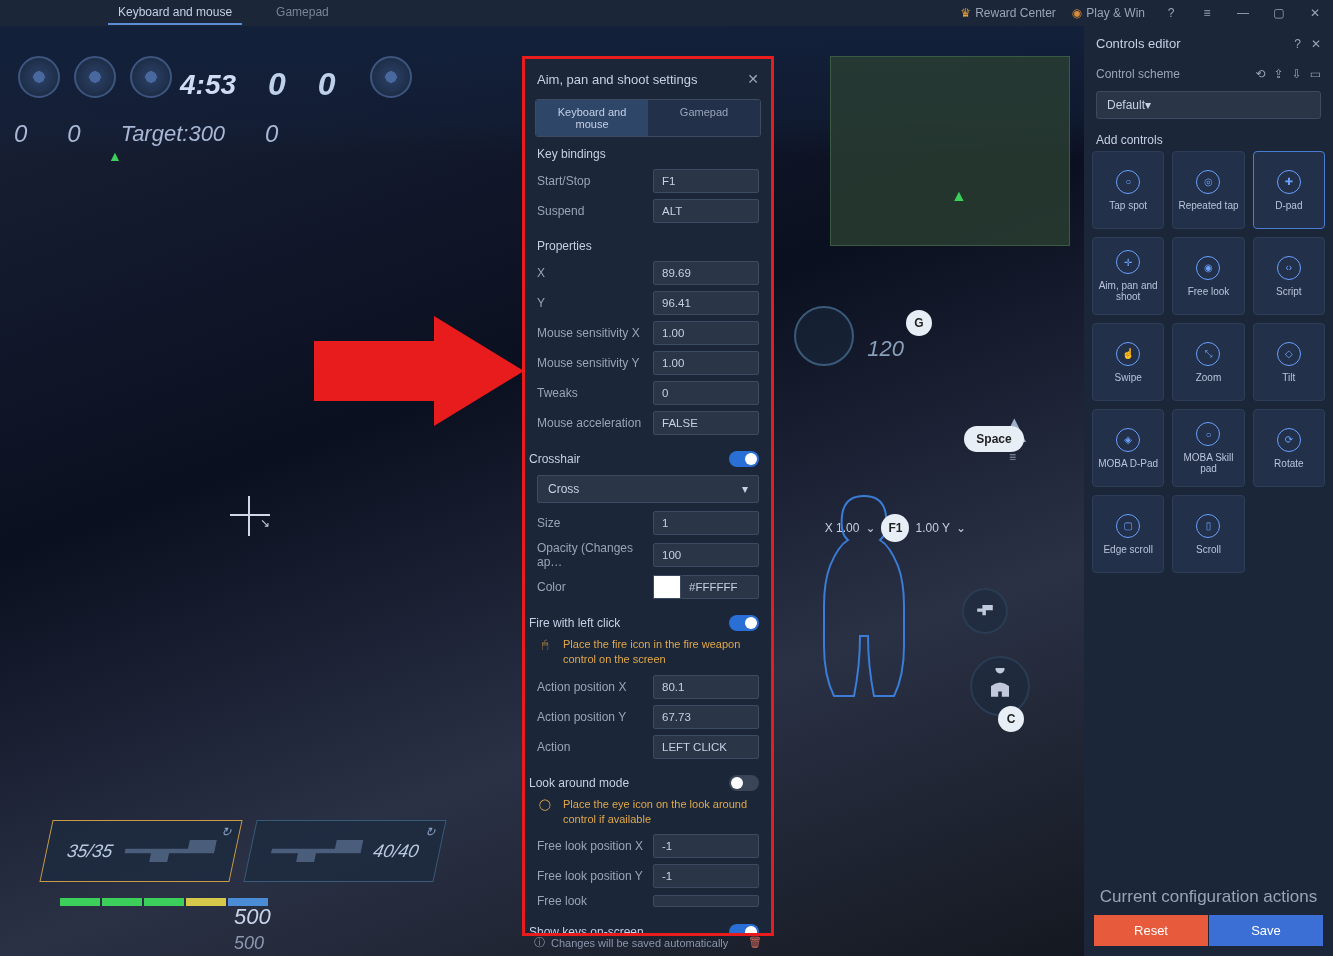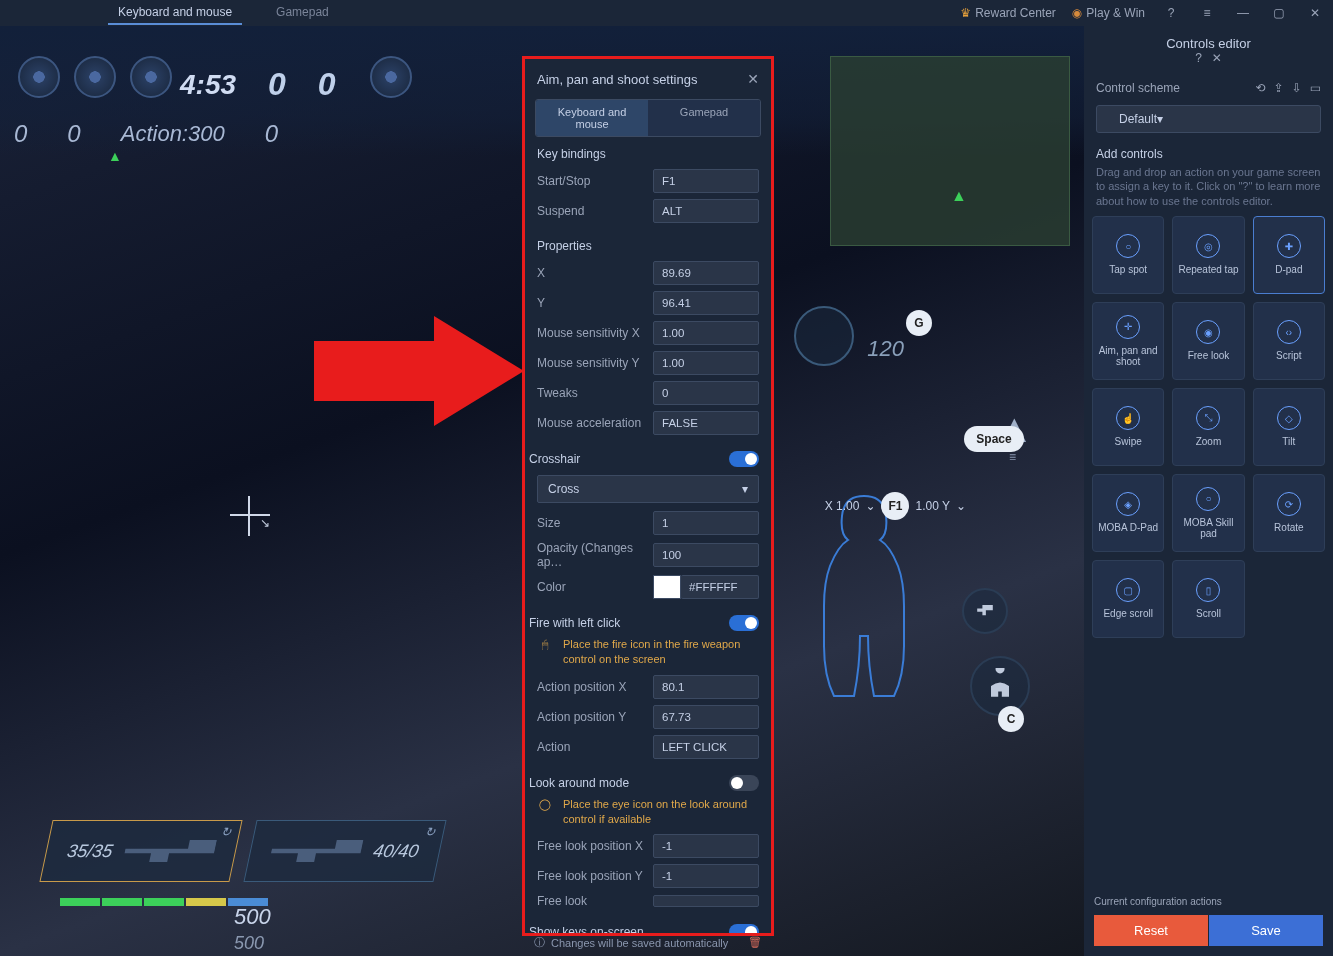--- a/index.html
+++ b/index.html
@@ -21,7 +21,7 @@
 
 
 .sidebar { width: 249px; background: #1b2638; display: flex; flex-direction: column; font-size: 12px; }
-.sidebar-header { display: flex; align-items: center; padding: 10px 12px; color: #c5d0e6; flex-direction: column; }
+.sidebar-header { display: flex; align-items: center; padding: 10px 12px; color: #c5d0e6; }
 .sidebar-header .title { font-size: 13px; flex: 1; }
 .sidebar-header .icons { display: flex; gap: 10px; color: #9aa4b8; }
 .sidebar-header .icons span { cursor: pointer; }

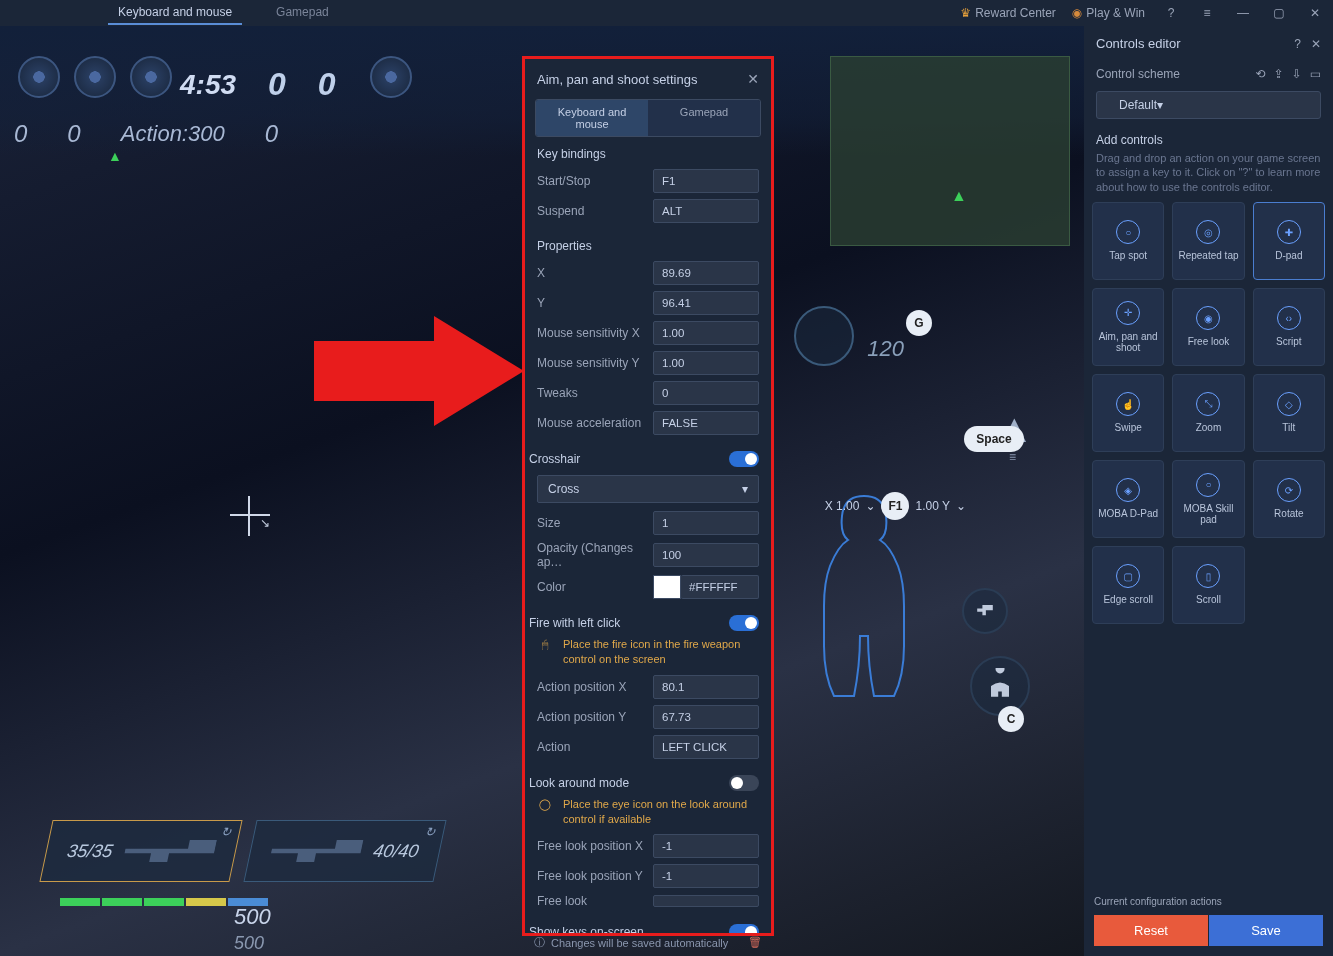--- a/index.html
+++ b/index.html
@@ -28,7 +28,7 @@
 .scheme-row { padding: 6px 12px; color: #9aa4b8; display: flex; align-items: center; }
 .scheme-row .label { flex: 1; }
 .scheme-row .schemeicons { display: flex; gap: 8px; }
-.scheme-select { margin: 4px 12px; padding: 6px 22px; background: #2a3548; border: 1px solid #3c4a62; color: #c5d0e6; display: flex; justify-content: flex-start; cursor: pointer; border-radius: 3px; }
+.scheme-select { margin: 4px 12px; padding: 6px 10px; background: #2a3548; border: 1px solid #3c4a62; color: #c5d0e6; display: flex; justify-content: flex-start; cursor: pointer; border-radius: 3px; }
 .addcontrols { padding: 10px 12px 4px 12px; color: #c5d0e6; }
 .addhelp { padding: 0 12px 8px 12px; color: #6a7690; font-size: 11px; line-height: 1.3; }
 .control-grid { padding: 0 8px; display: grid; grid-template-columns: repeat(3, 1fr); gap: 8px; }

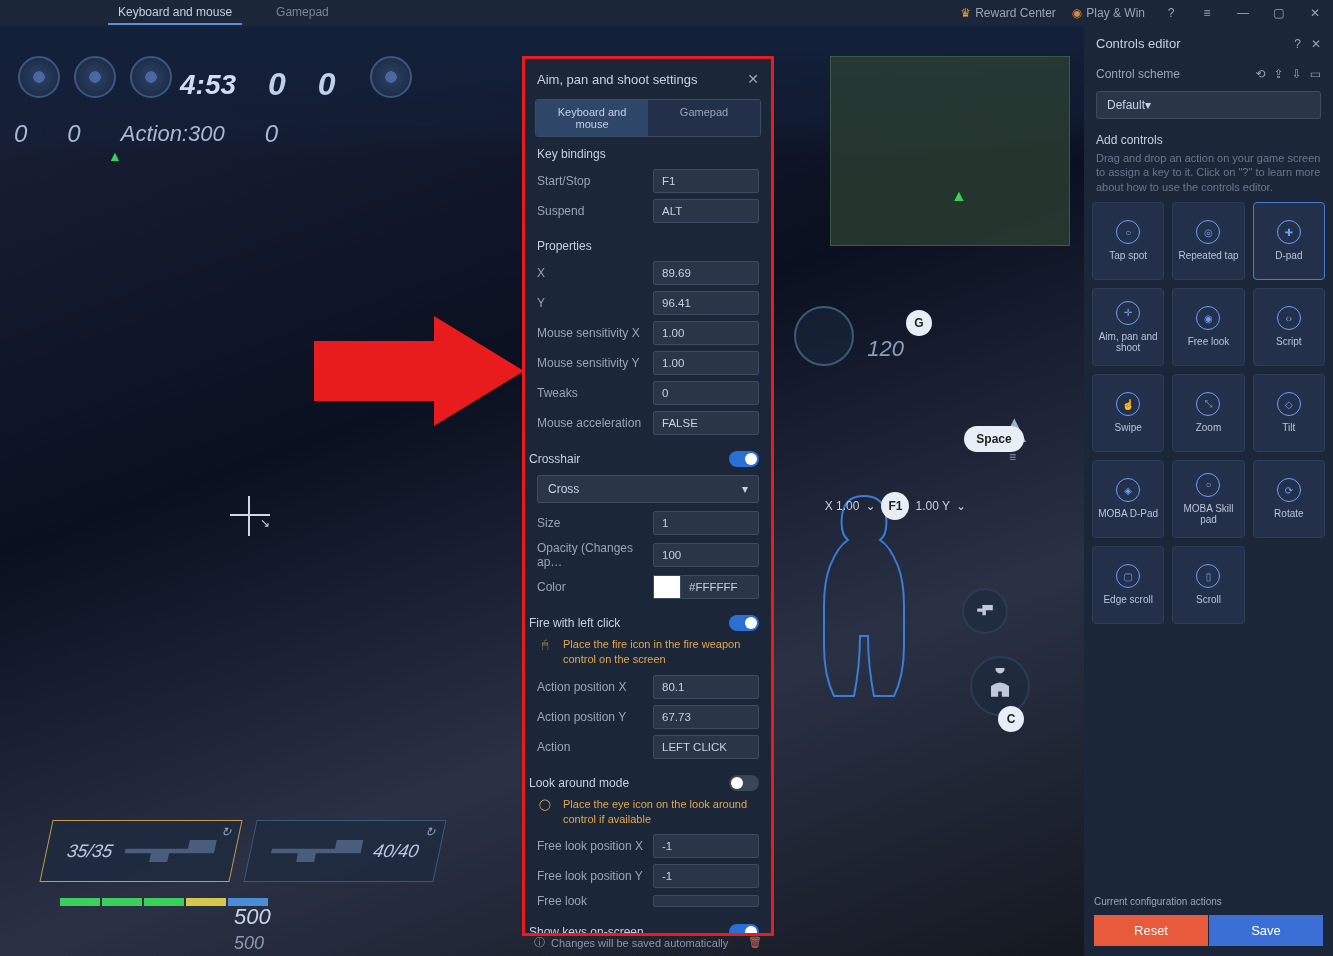--- a/index.html
+++ b/index.html
@@ -172,7 +172,7 @@
     <div class="score-bottom">
       <span class="z">0</span>
       <span class="z">0</span>
-      <span>Action:300</span>
+      <span>Target:300</span>
       <span class="z">0</span>
     </div>
     <div class="green-arrow">▲</div>

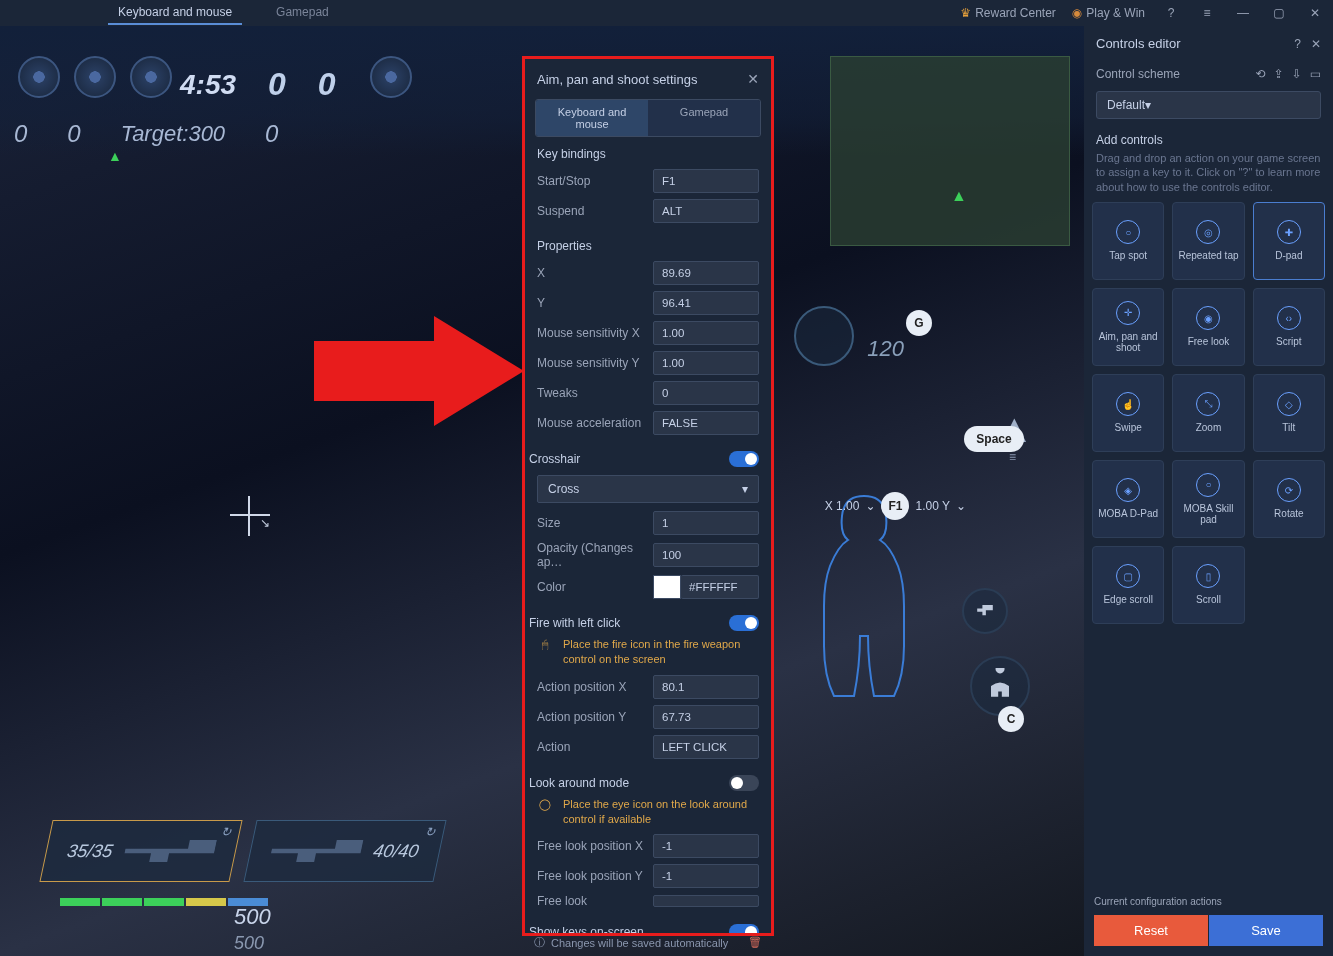--- a/index.html
+++ b/index.html
@@ -400,7 +400,6 @@
       <span>▾</span>
     </div>
     <div class="addcontrols">Add controls</div>
-    <div class="addhelp">Drag and drop an action on your game screen to assign a key to it. Click on "?" to learn more about how to use the controls editor.</div>
     <div class="control-grid">
       <div class="ctrl-tile">
           <div class="ctrl-icon">○</div>

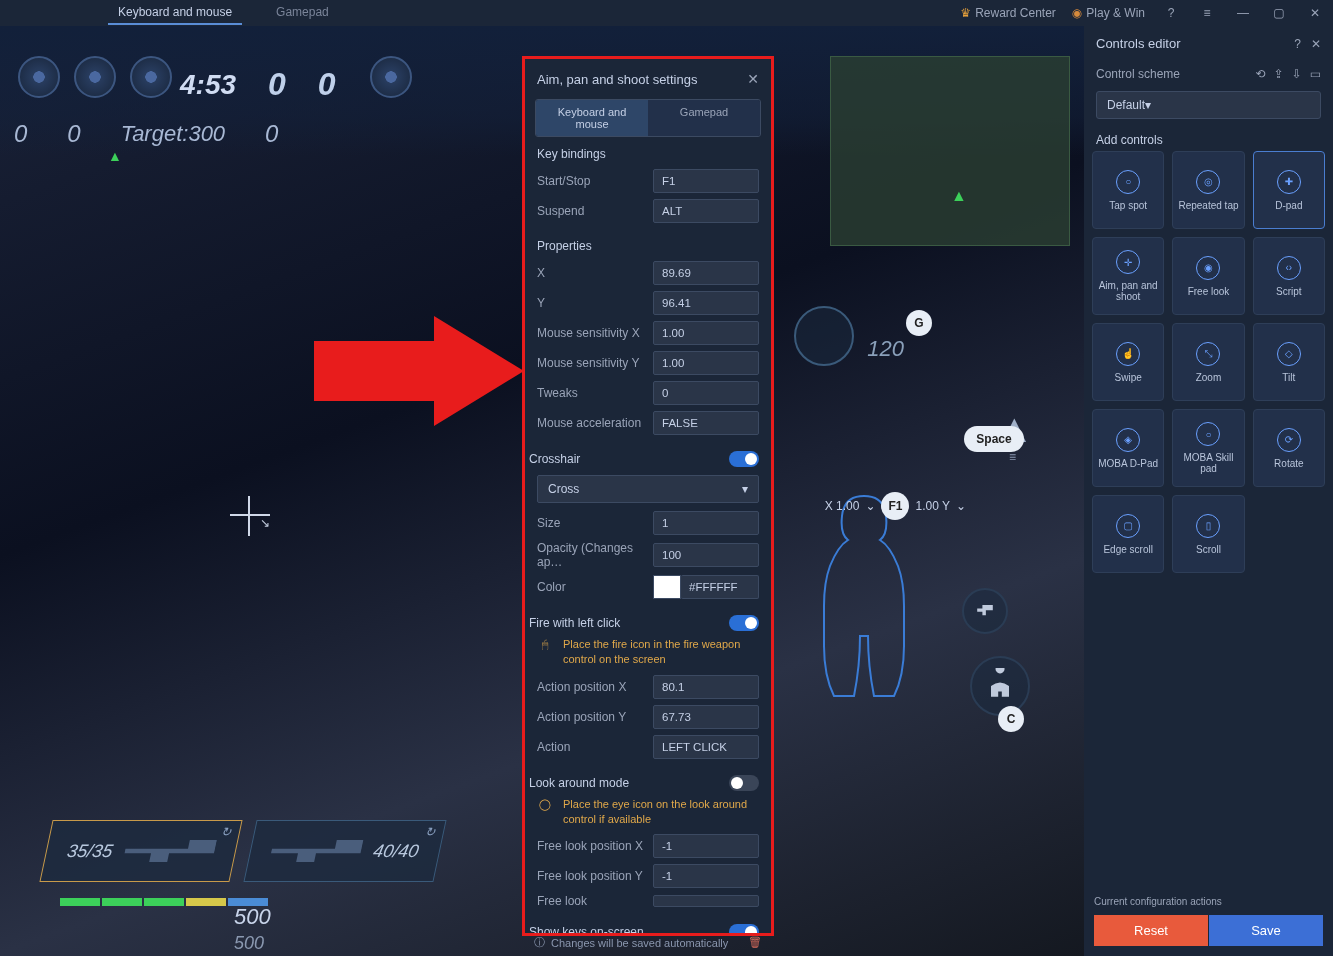--- a/index.html
+++ b/index.html
@@ -94,7 +94,7 @@
 .outline-guy svg{width:100%;height:100%;}
 
 
-.aimlabel { position: absolute; top: 466px; right: 118px; display: flex; align-items: center; gap: 6px; color: #c5d0e6; font-size: 12px; }
+.aimlabel { position: absolute; top: 488px; right: 118px; display: flex; align-items: center; gap: 6px; color: #c5d0e6; font-size: 12px; }
 .aimlabel .f1b { width: 28px; height: 28px; border-radius: 50%; background: #e8eef6; color: #222; display: flex; align-items: center; justify-content: center; font-weight: 600; }
 .aimlabel .chev{font-size: 12px;}
 

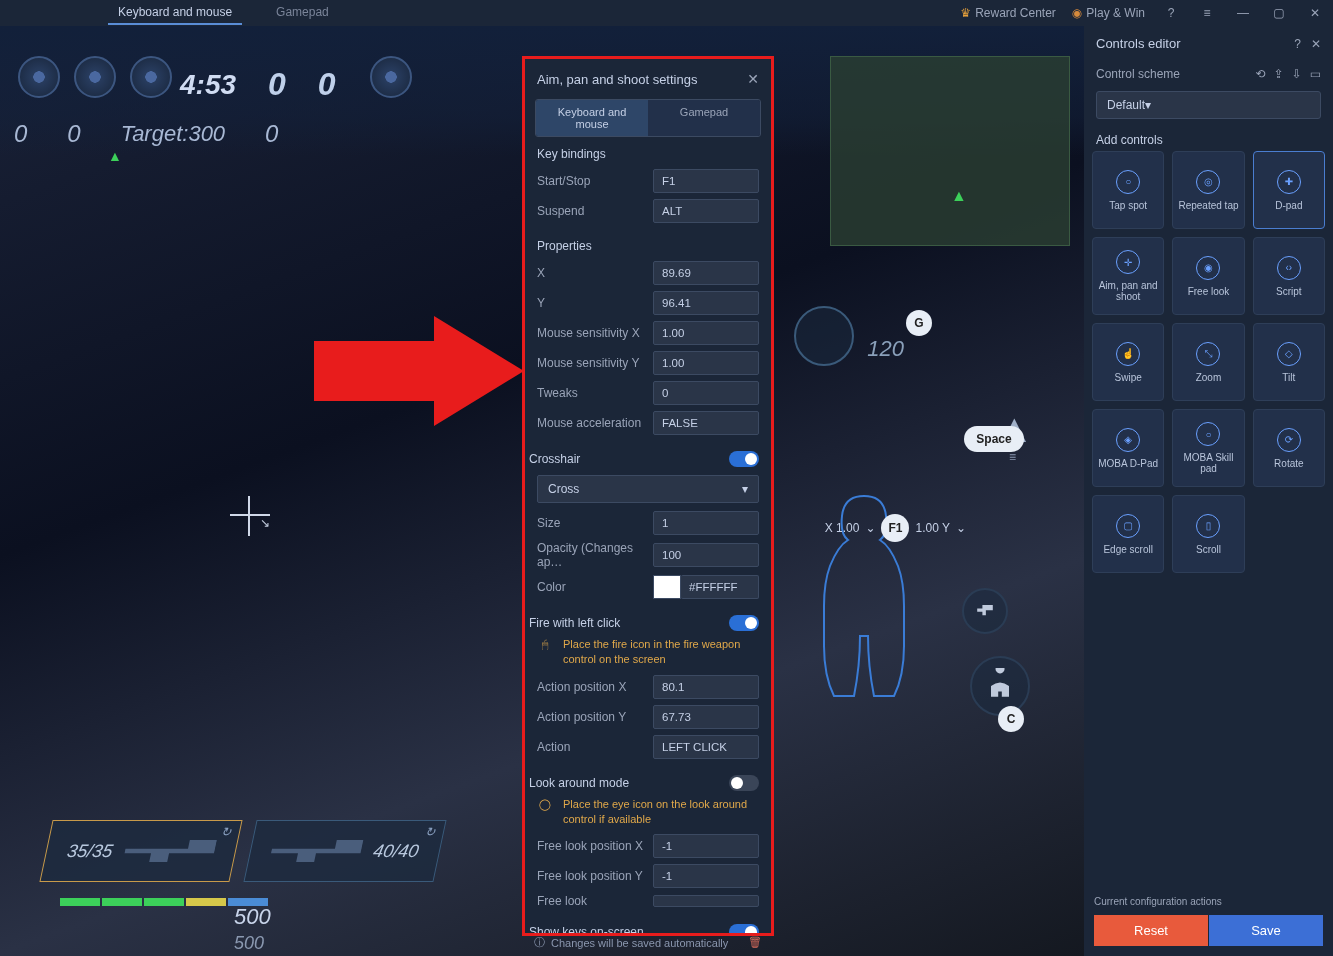--- a/index.html
+++ b/index.html
@@ -36,7 +36,7 @@
 .ctrl-tile.selected { border: 1px solid #4a7dd0; }
 .ctrl-tile .ctrl-icon { width: 24px; height: 24px; border: 1.5px solid #6aa0ff; border-radius: 50%; display: flex; align-items: center; justify-content: center; color: #6aa0ff; }
 .sidebar-footer { margin-top: auto; padding: 10px; }
-.sidebar-footer .cfglabel { color: #9aa4b8; font-size: 10px; margin-bottom: 8px; }
+.sidebar-footer .cfglabel { text-align: center; color: #9aa4b8; font-size: 17px; margin-bottom: 8px; }
 .sidebar-footer .btnrow { display: flex; gap: 1px; }
 .sidebar-footer .btnrow button { flex: 1; padding: 8px; border: none; color: #fff; font-size: 13px; cursor: pointer; }
 .reset-btn { background: #e85a3c; }

